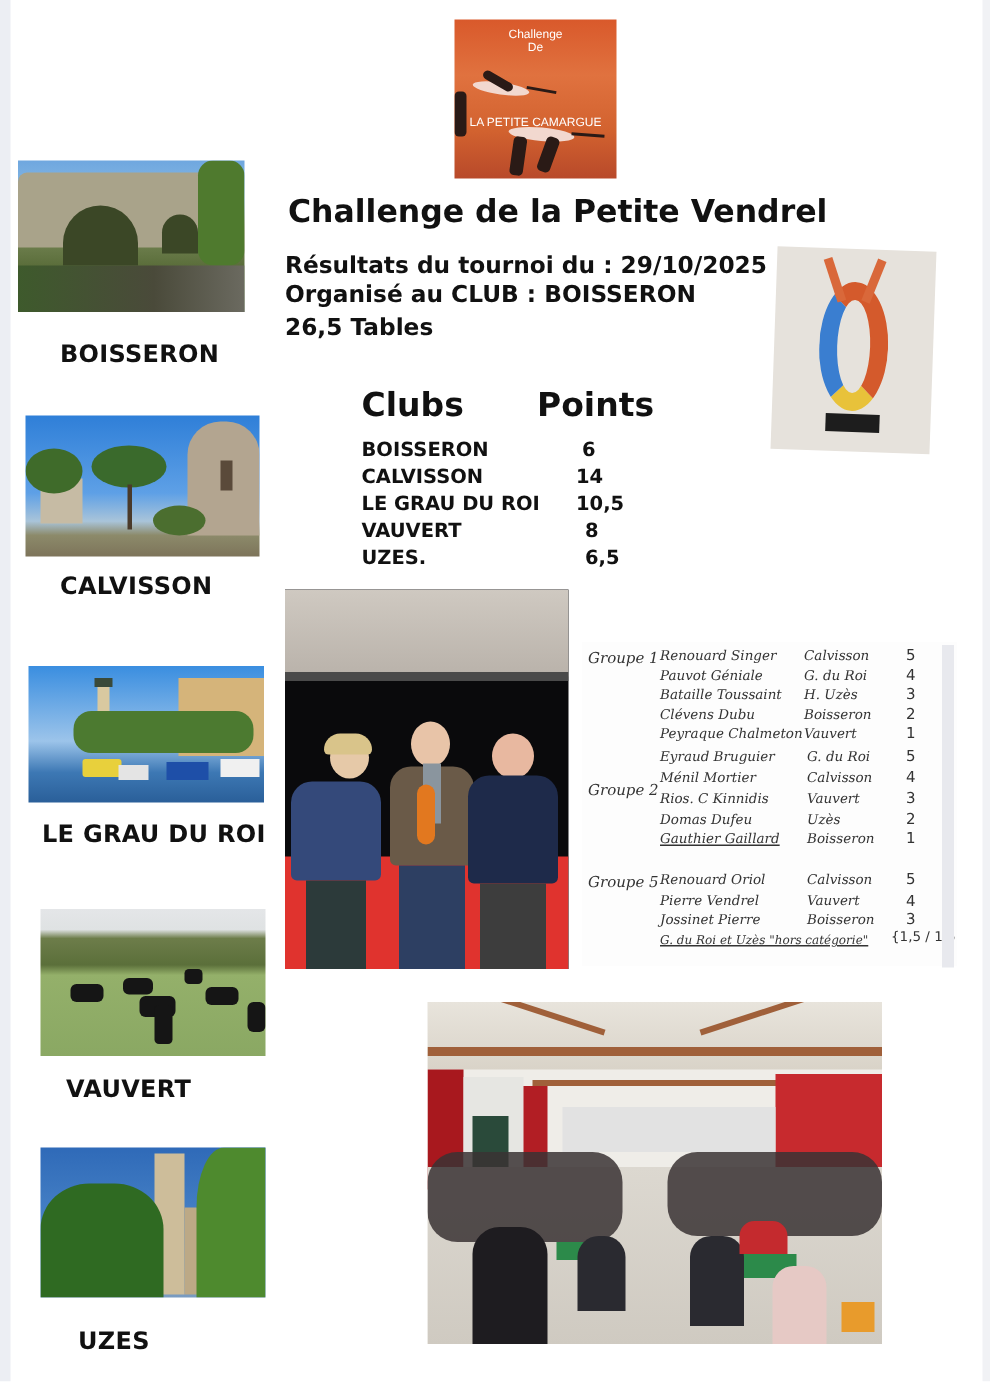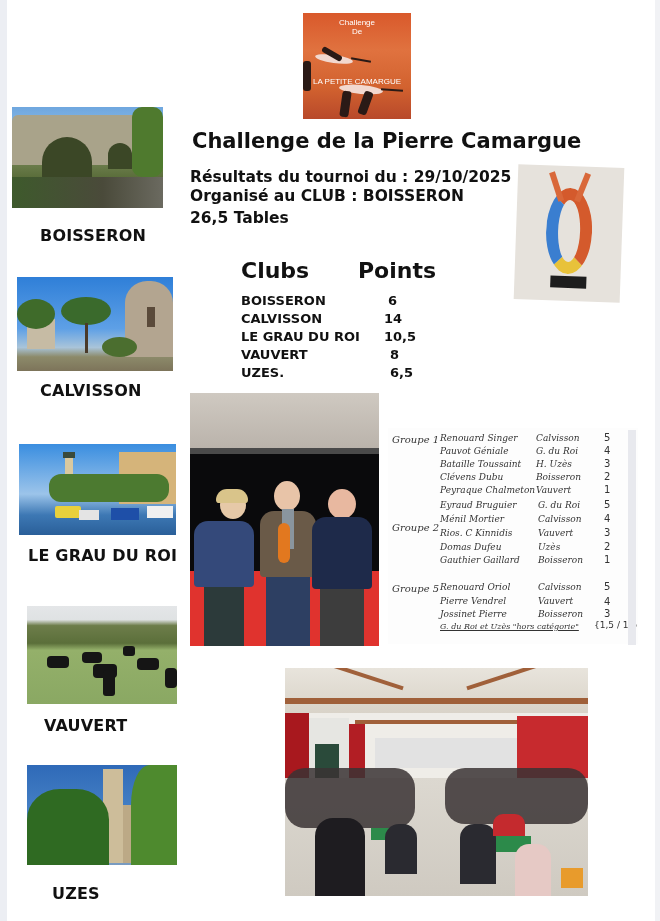--- a/index.html
+++ b/index.html
@@ -123,7 +123,7 @@
 </div>
 <div class="city-label" style="left:52px;top:884px;">UZES</div>
 
-<div class="abs title">Challenge de la Pierre Camargue</div>
+<div class="abs title">Challenge de la Petite Vendrel</div>
 <div class="abs subtitle" style="top:168px;">Résultats du tournoi du : 29/10/2025</div>
 <div class="abs subtitle" style="top:187px;">Organisé au CLUB  : BOISSERON</div>
 <div class="abs subtitle" style="top:209px;">26,5 Tables</div>

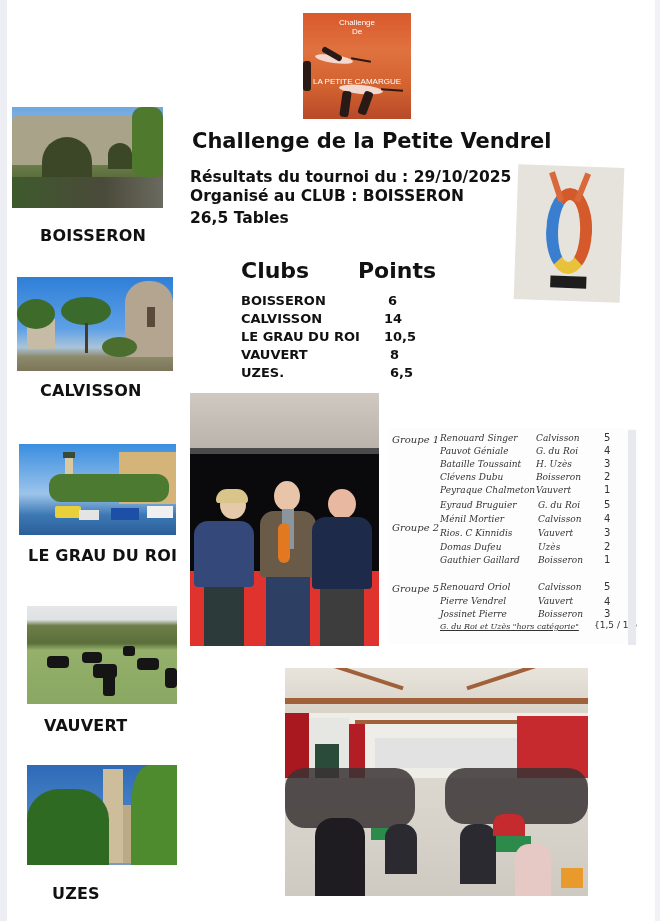--- a/index.html
+++ b/index.html
@@ -221,7 +221,7 @@
   <span class="hw" style="left:150px;top:114px;">Uzès</span>
   <span class="hw n" style="left:216px;top:113px;">2</span>
 
-  <span class="hw" style="left:52px;top:127px;">Gauthier  Gaillard</span>
+  <span class="hw" style="left:52px;top:127px;text-decoration:underline;">Gauthier  Gaillard</span>
   <span class="hw" style="left:150px;top:127px;">Boisseron</span>
   <span class="hw n" style="left:216px;top:126px;">1</span>
 

